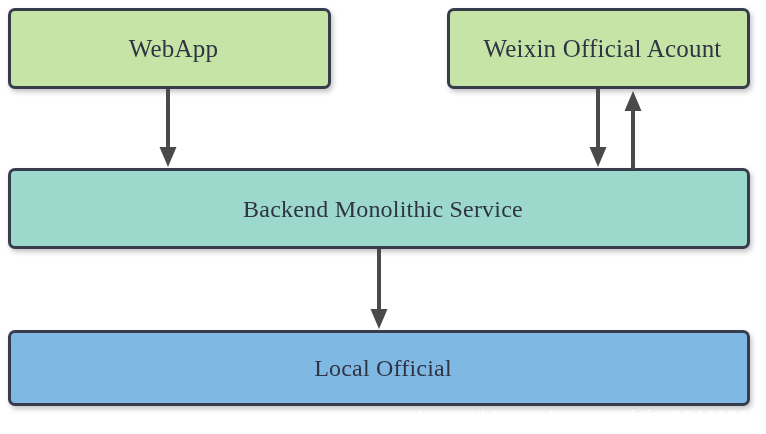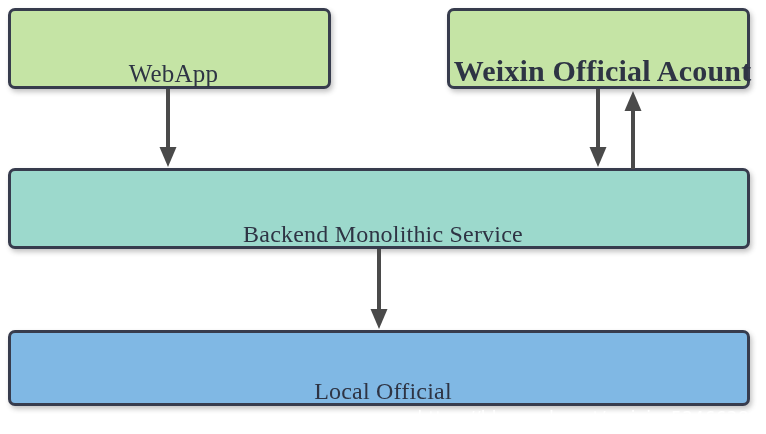--- a/index.html
+++ b/index.html
@@ -23,7 +23,7 @@
     border: 3px solid #373c4d;
     border-radius: 7px;
     display: flex;
-    align-items: flex-end;
+    align-items: center;
     justify-content: center;
     color: #2e3444;
     box-shadow: 2px 3px 5px rgba(60,60,60,0.30);

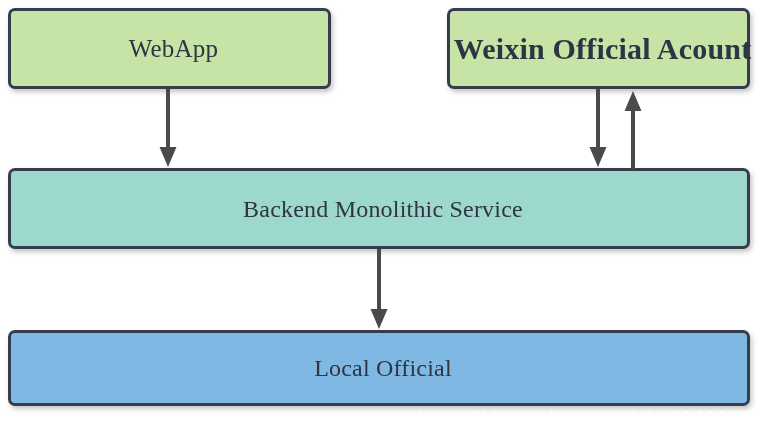--- a/index.html
+++ b/index.html
@@ -47,7 +47,7 @@
     width: 303px; height: 81px;
     background: #c5e4a5;
   }
-  #node-weixin .label { font-size: 30px; font-weight: bold; }
+  #node-weixin .label { font-size: 25px; }
 
   #node-backend {
     left: 8px;  top: 168px;

